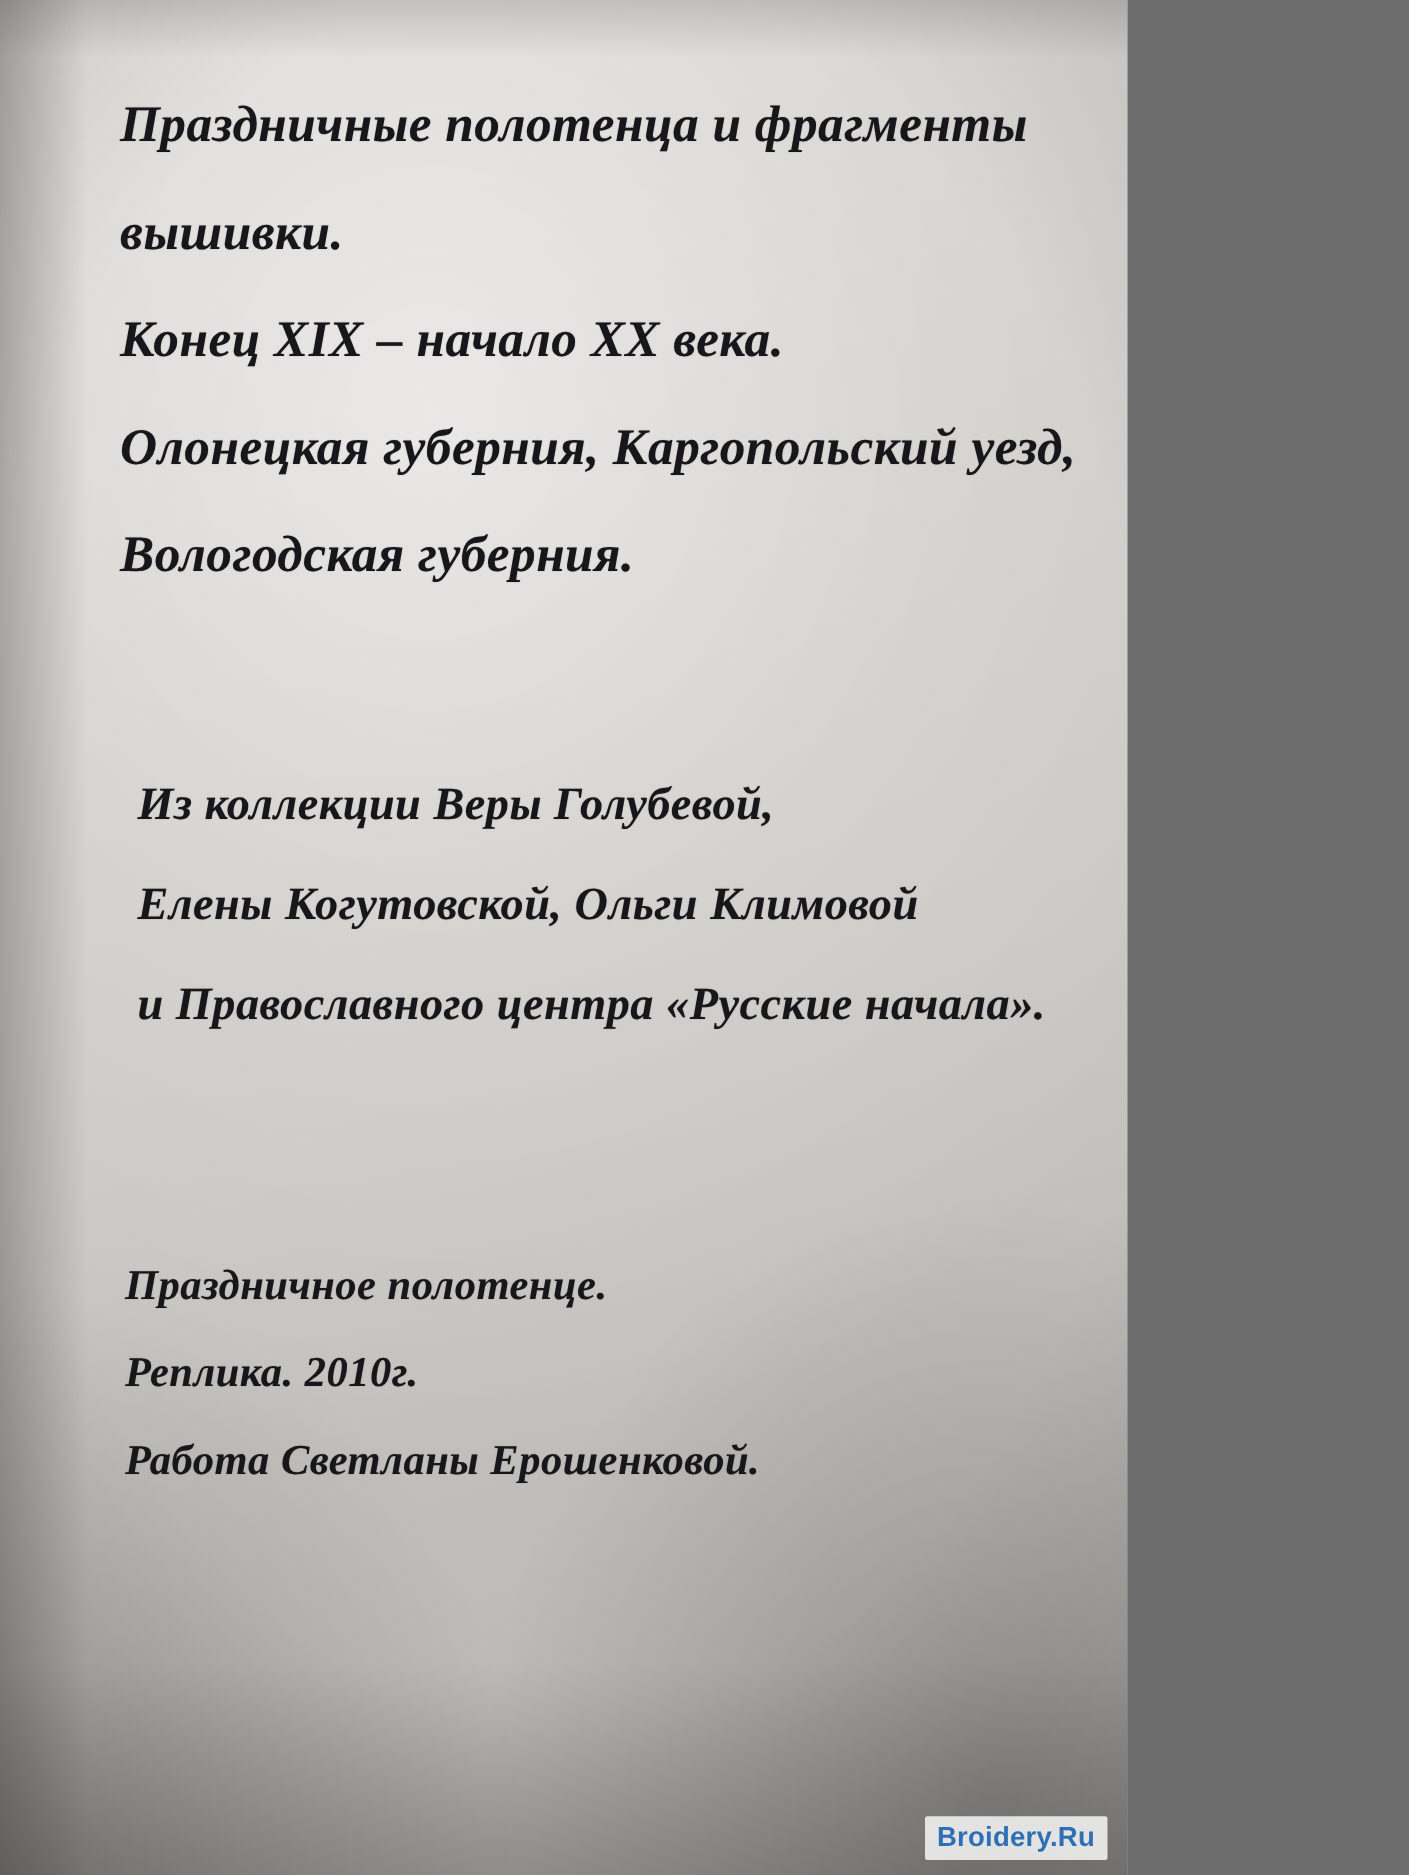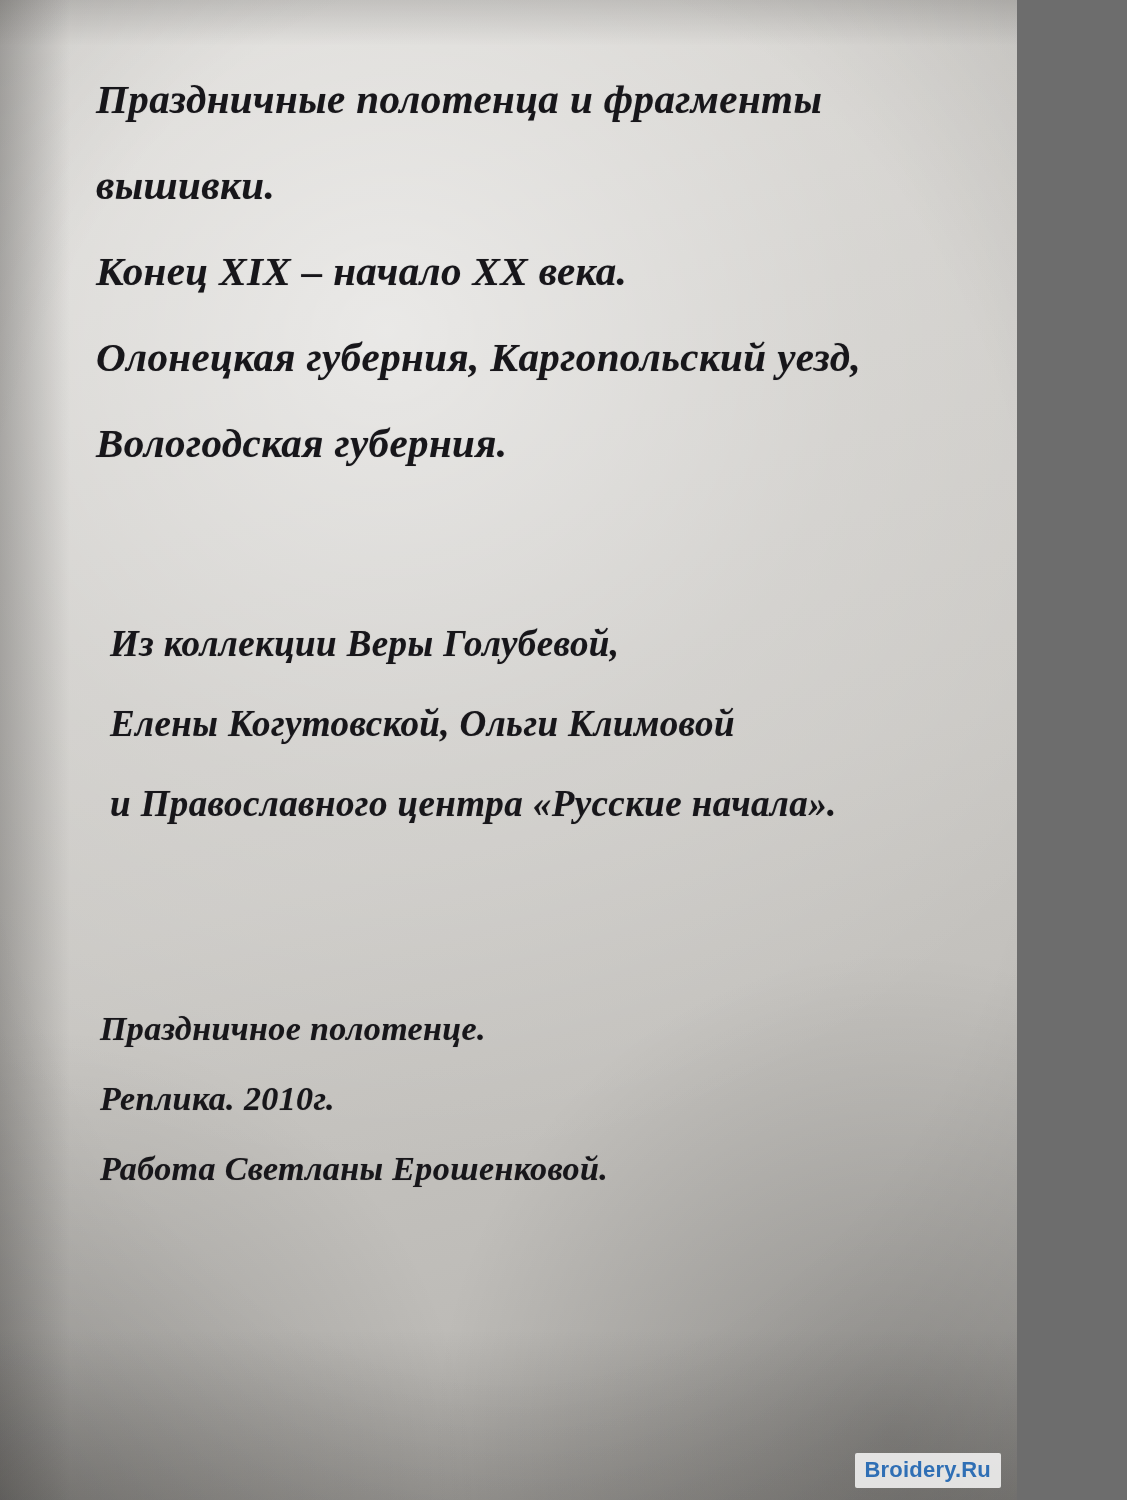--- a/index.html
+++ b/index.html
@@ -11,7 +11,7 @@
 
   .photo {
     position: relative;
-    width: 1017px;
+    width: 902px;
     height: 1500px;
     overflow: hidden;
     

